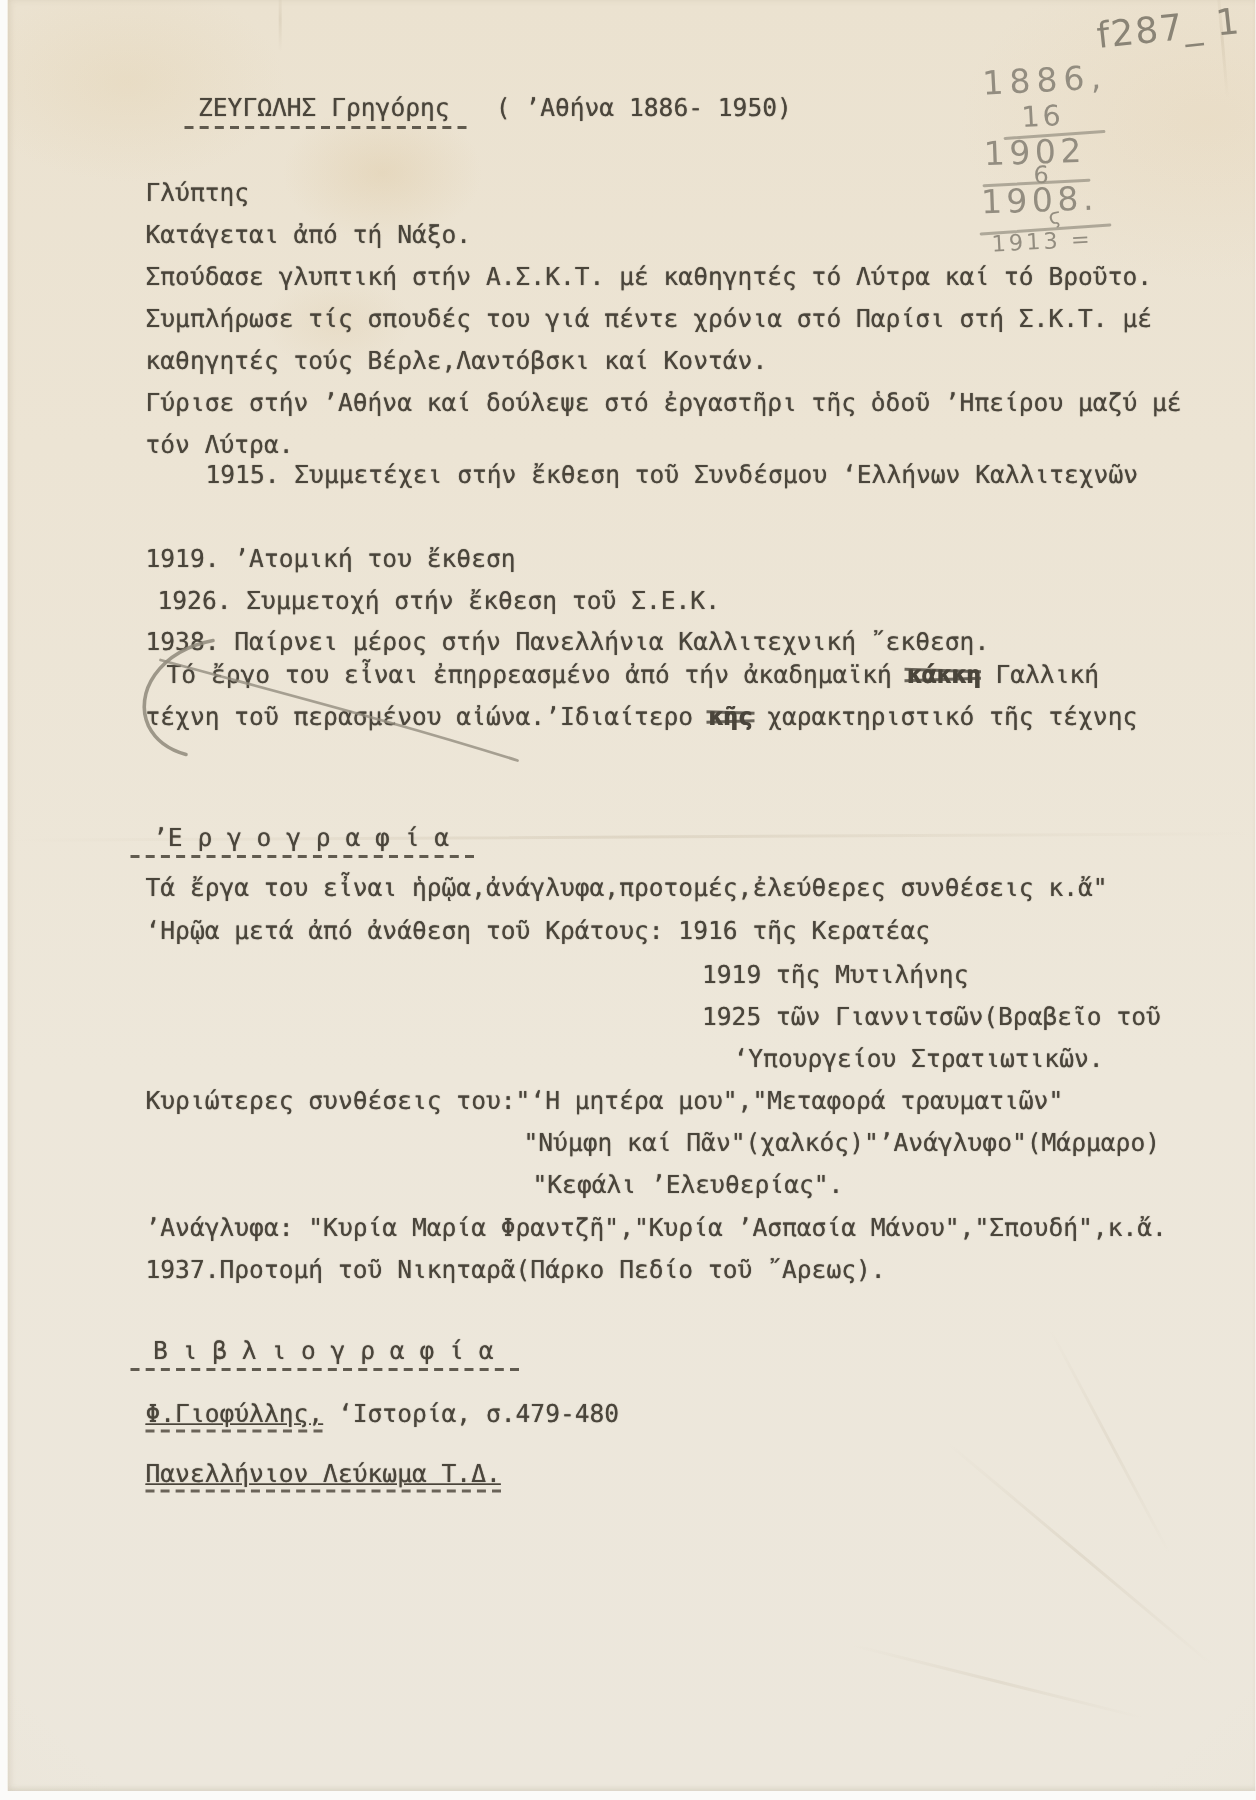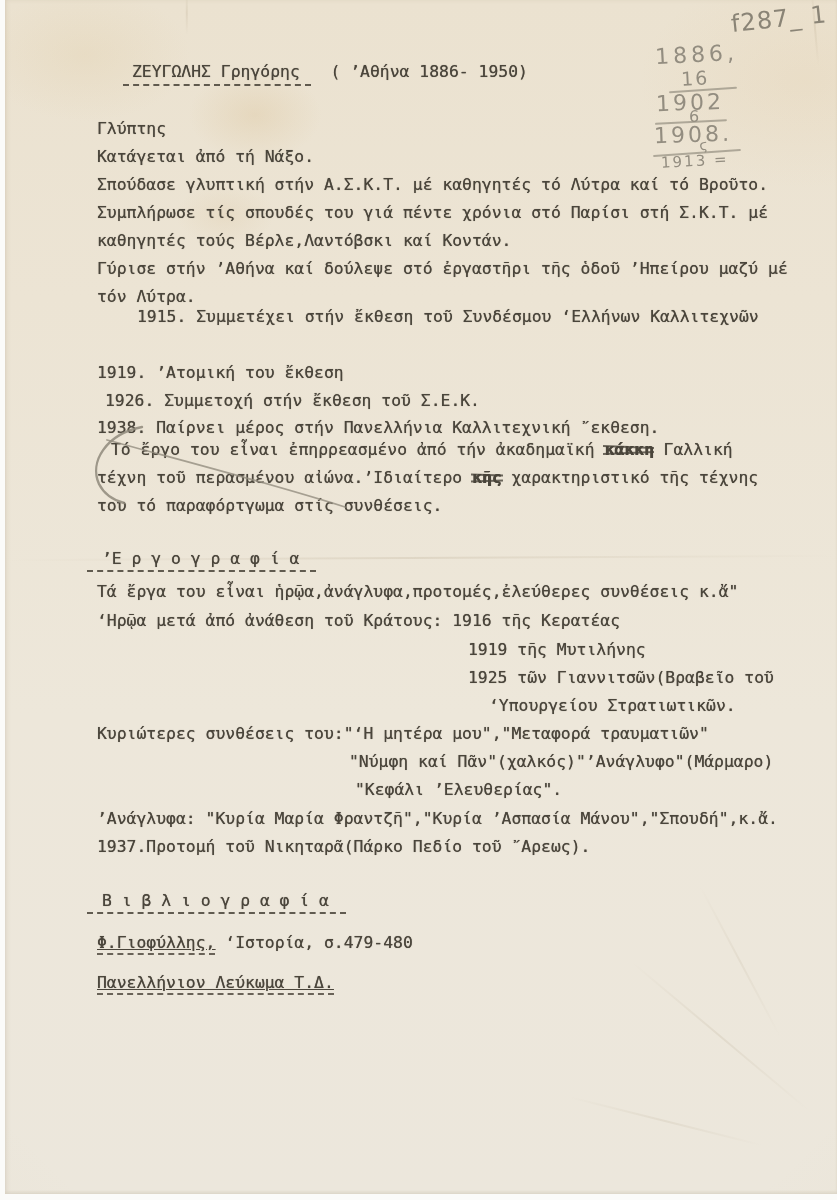--- a/index.html
+++ b/index.html
@@ -74,7 +74,6 @@
 
   <div class="tl" style="left:80px;top:441px;margin-left:26px;"><span>Τό ἔργο του εἶναι ἐπηρρεασμένο ἀπό τήν ἀκαδημαϊκή </span><span class="xx">κάκκη</span><span> Γαλλική</span></div>
   <div class="tl" style="left:92px;top:469px;"><span>τέχνη τοῦ περασμένου αἰώνα.’Ιδιαίτερο </span><span class="xx">κῆς</span><span> χαρακτηριστικό τῆς τέχνης</span></div>
-  <div class="tl" style="left:92px;top:497px;">του τό παραφόρτγωμα στίς συνθέσεις.</div>
 
   <div class="tl" style="left:97px;top:550px;"><span class="hu">’Ε ρ γ ο γ ρ α φ ί α</span></div>
   <div class="tl" style="left:92px;top:583px;">Τά ἔργα του εἶναι ἡρῷα,ἀνάγλυφα,προτομές,ἐλεύθερες συνθέσεις κ.ἄ"</div>

